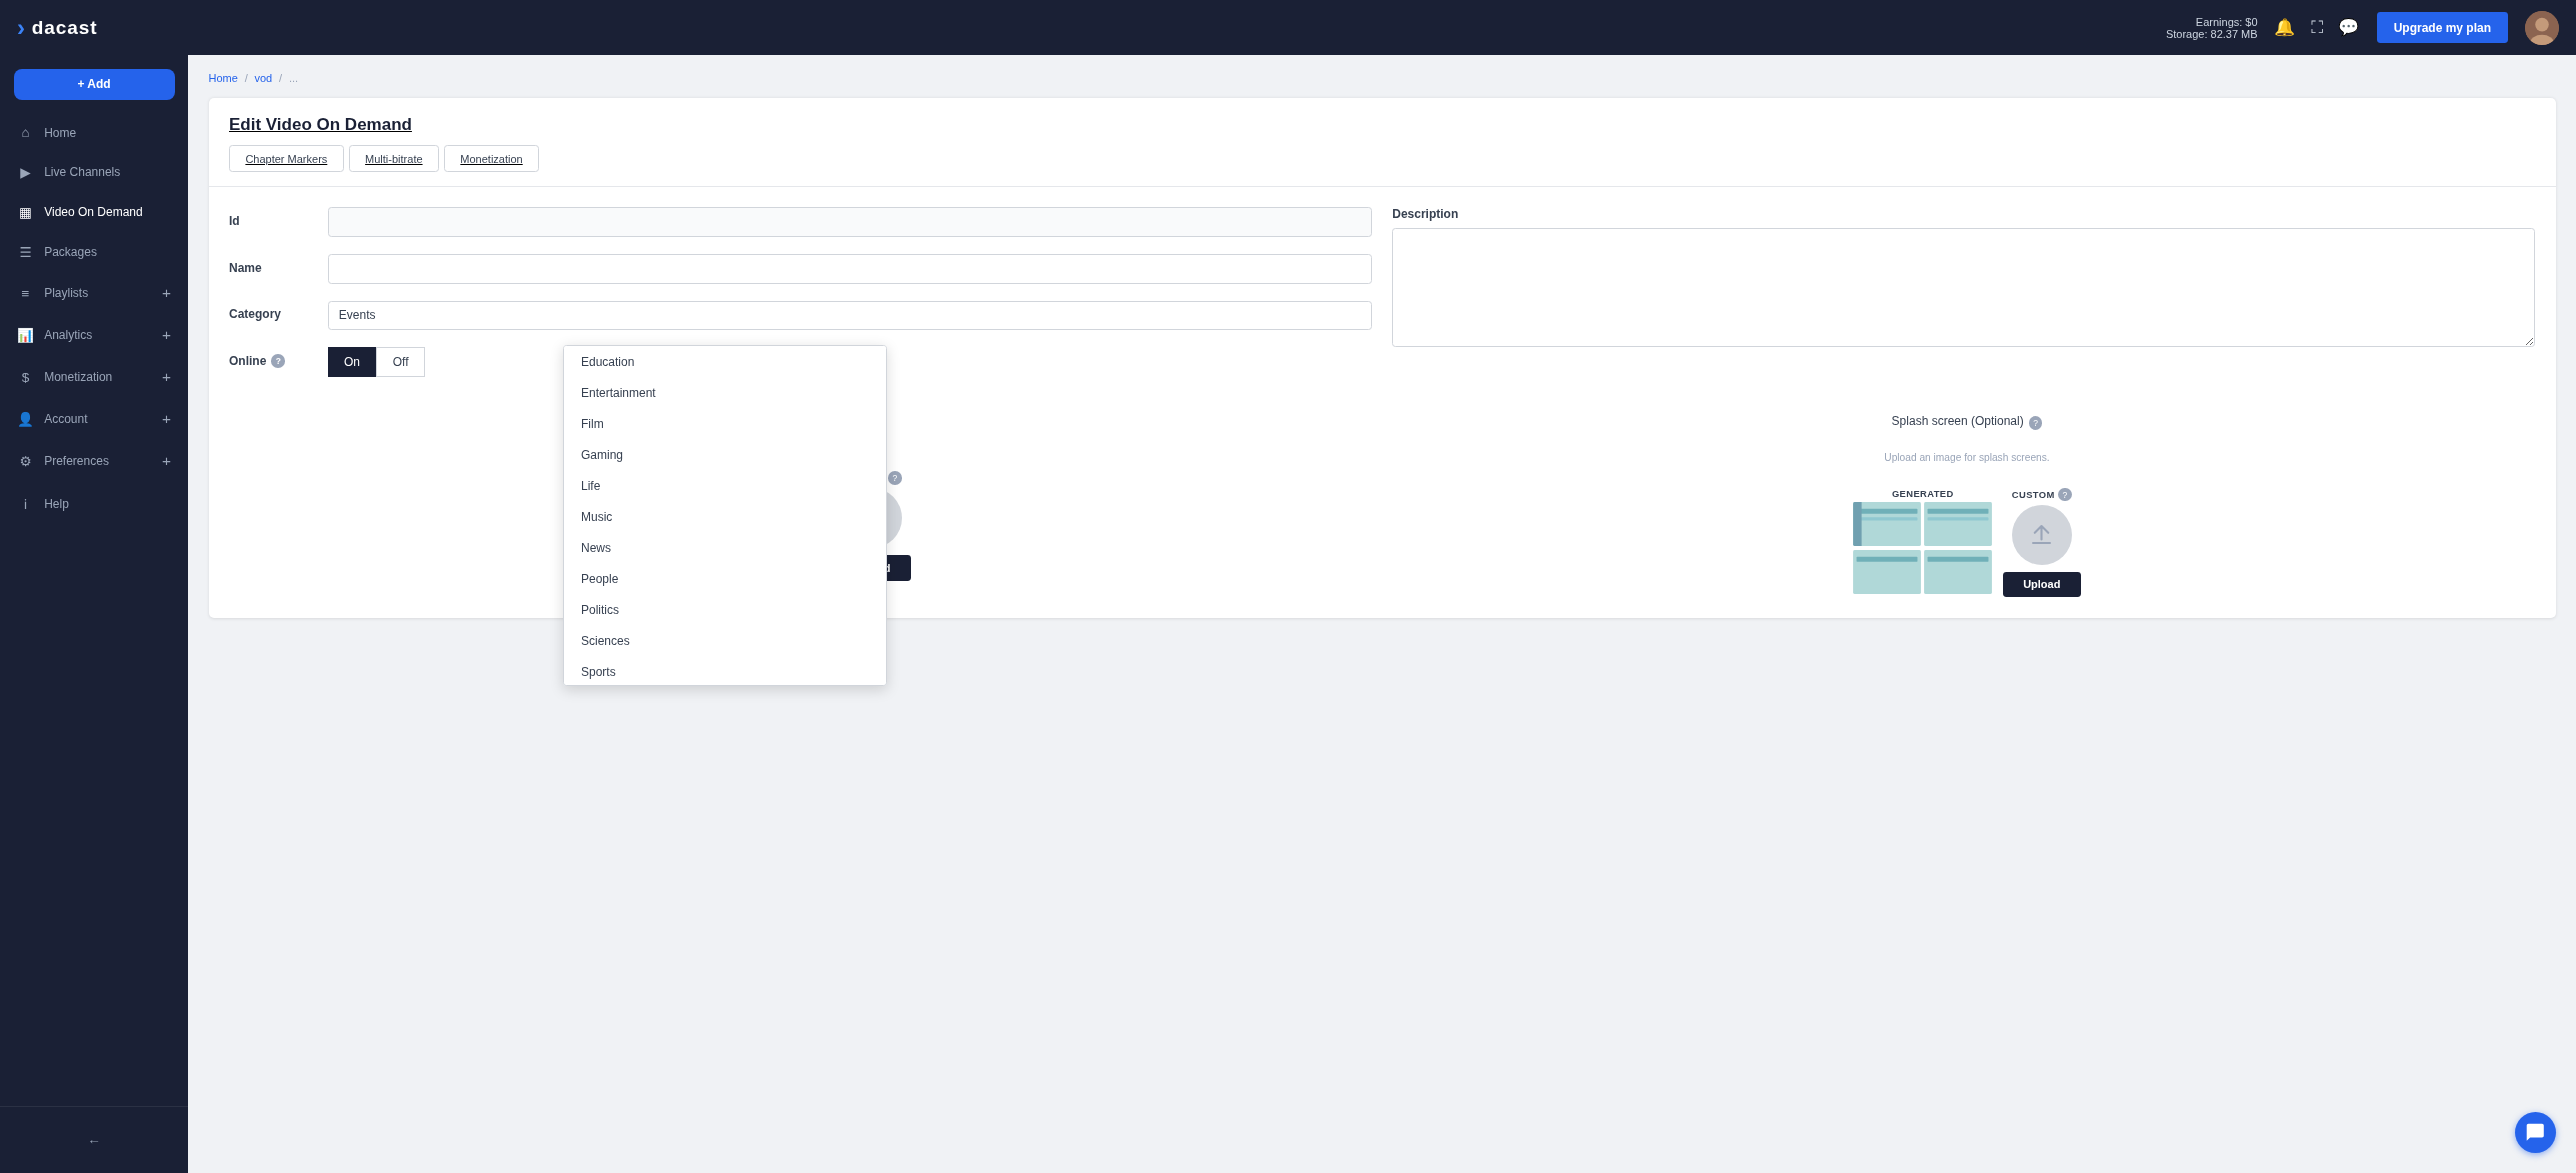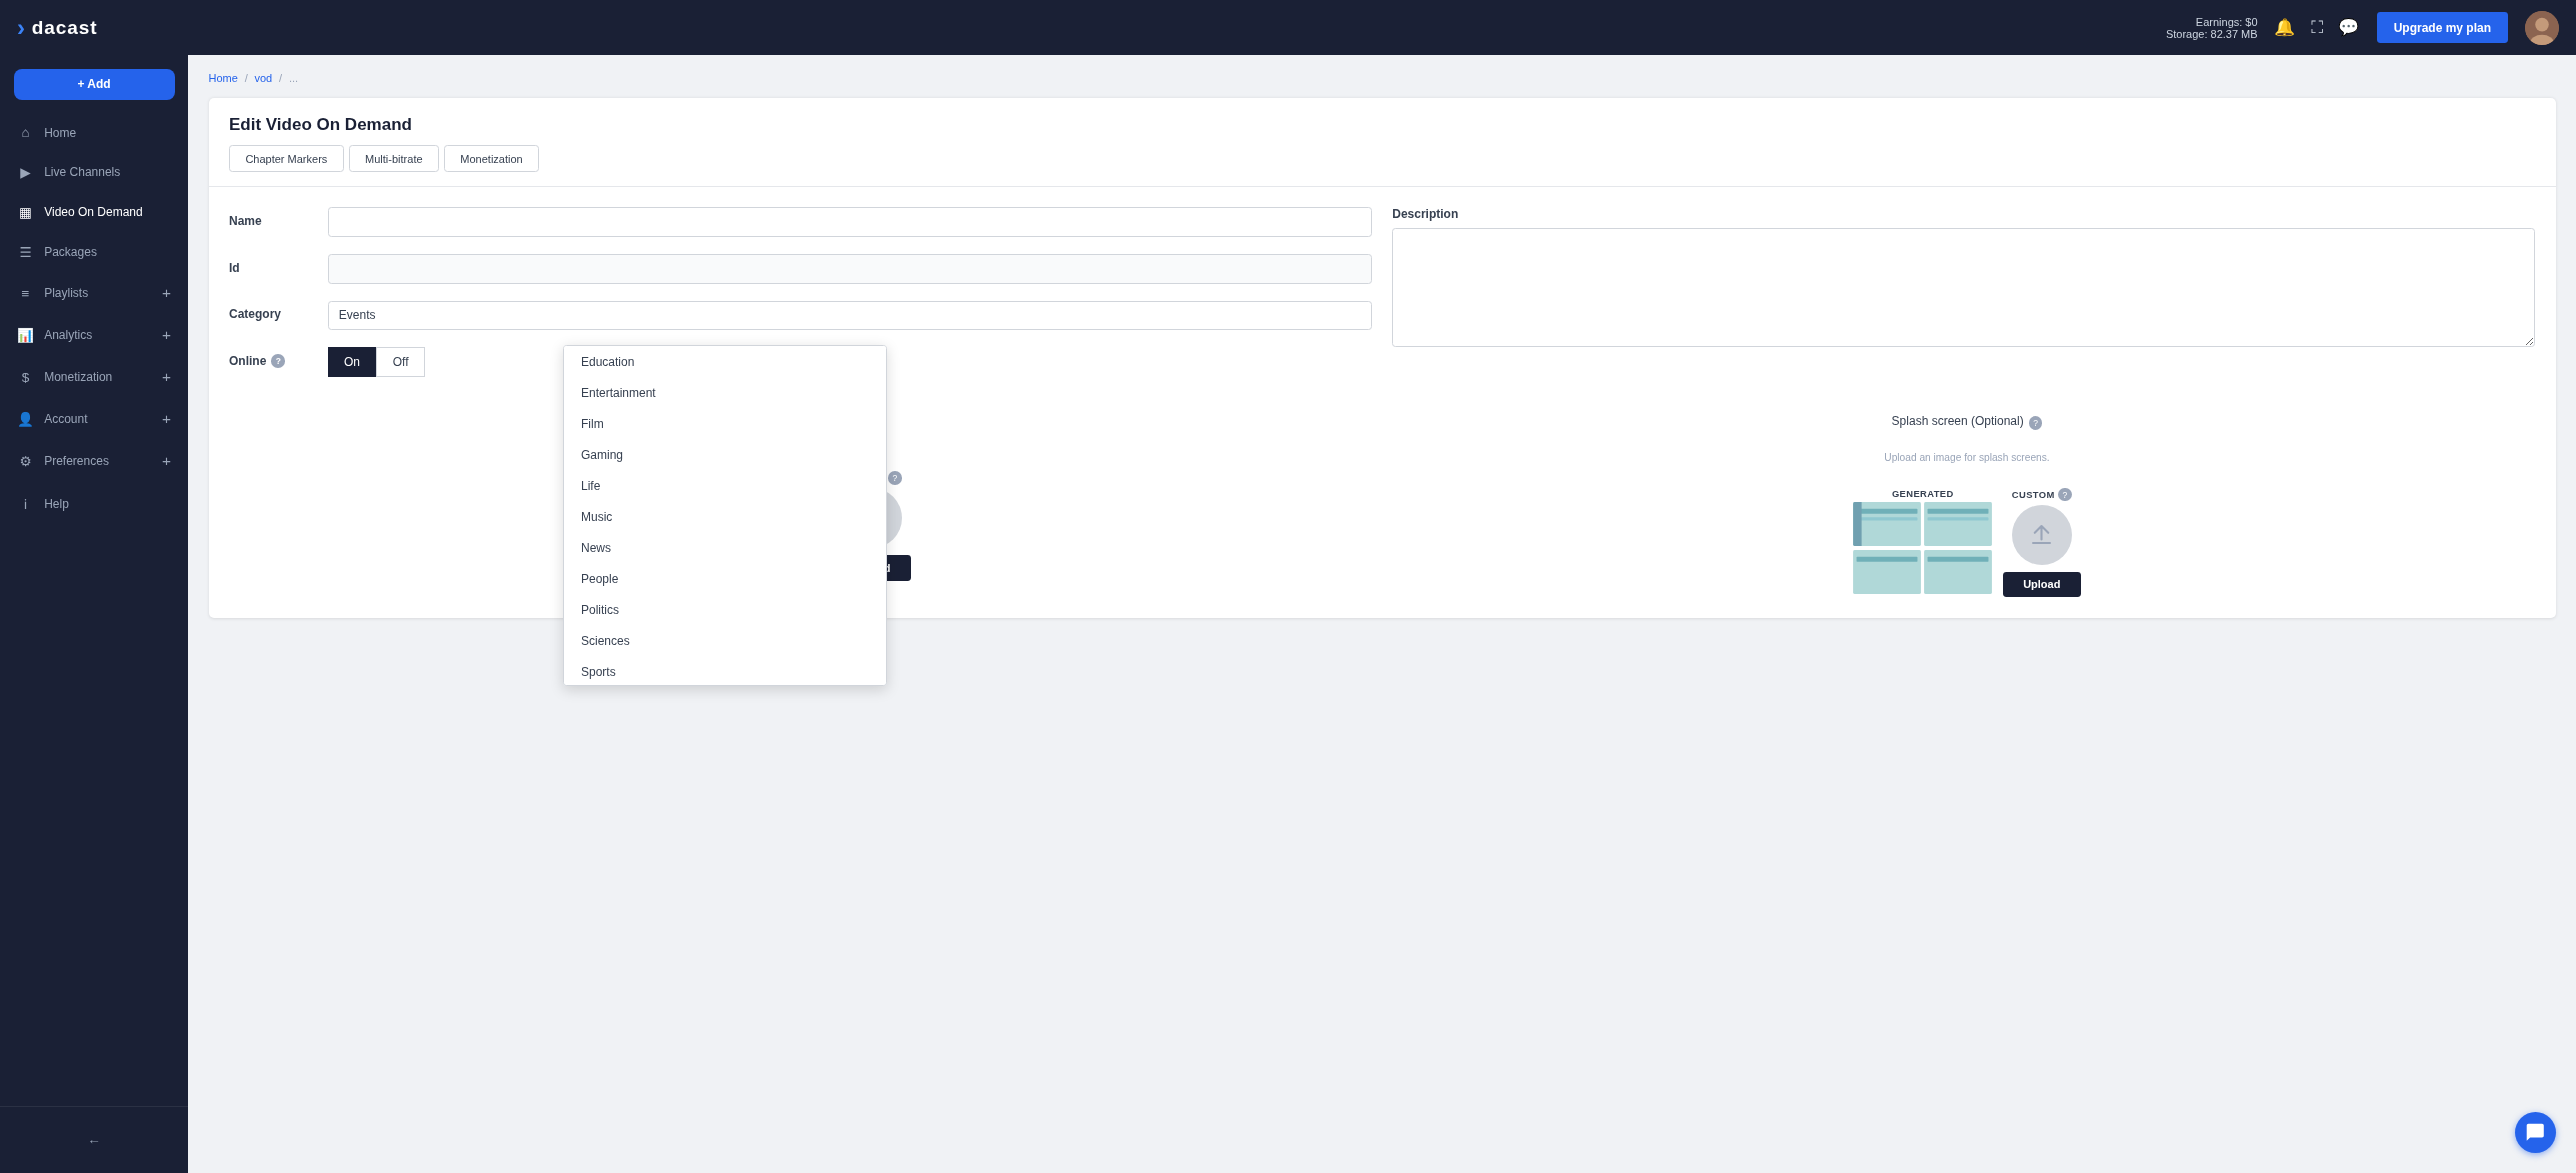--- a/index.html
+++ b/index.html
@@ -53,7 +53,7 @@
 
     
     .edit-panel { background: white; border-radius: 5.1px; box-shadow: 0 0.9px 3.4px rgba(0,0,0,0.1); }
-    .edit-header { padding: 17px 20.5px 13.6px; border-bottom: 0.9px solid #e5e7eb; }
+    .edit-header { padding: 17px 20.5px 13.6px; border-bottom: 0.9px solid #e5e7eb; text-decoration: underline; }
     .edit-title { font-size: 17px; font-weight: 600; color: #1a2035; margin-bottom: 10.2px; }
     .edit-tabs { display: flex; gap: 5px; }
     .edit-tab { padding: 6.8px 15.4px; border: 0.9px solid #d1d5db; border-radius: 3.4px; font-size: 11px; cursor: pointer; background: white; color: #374151; }

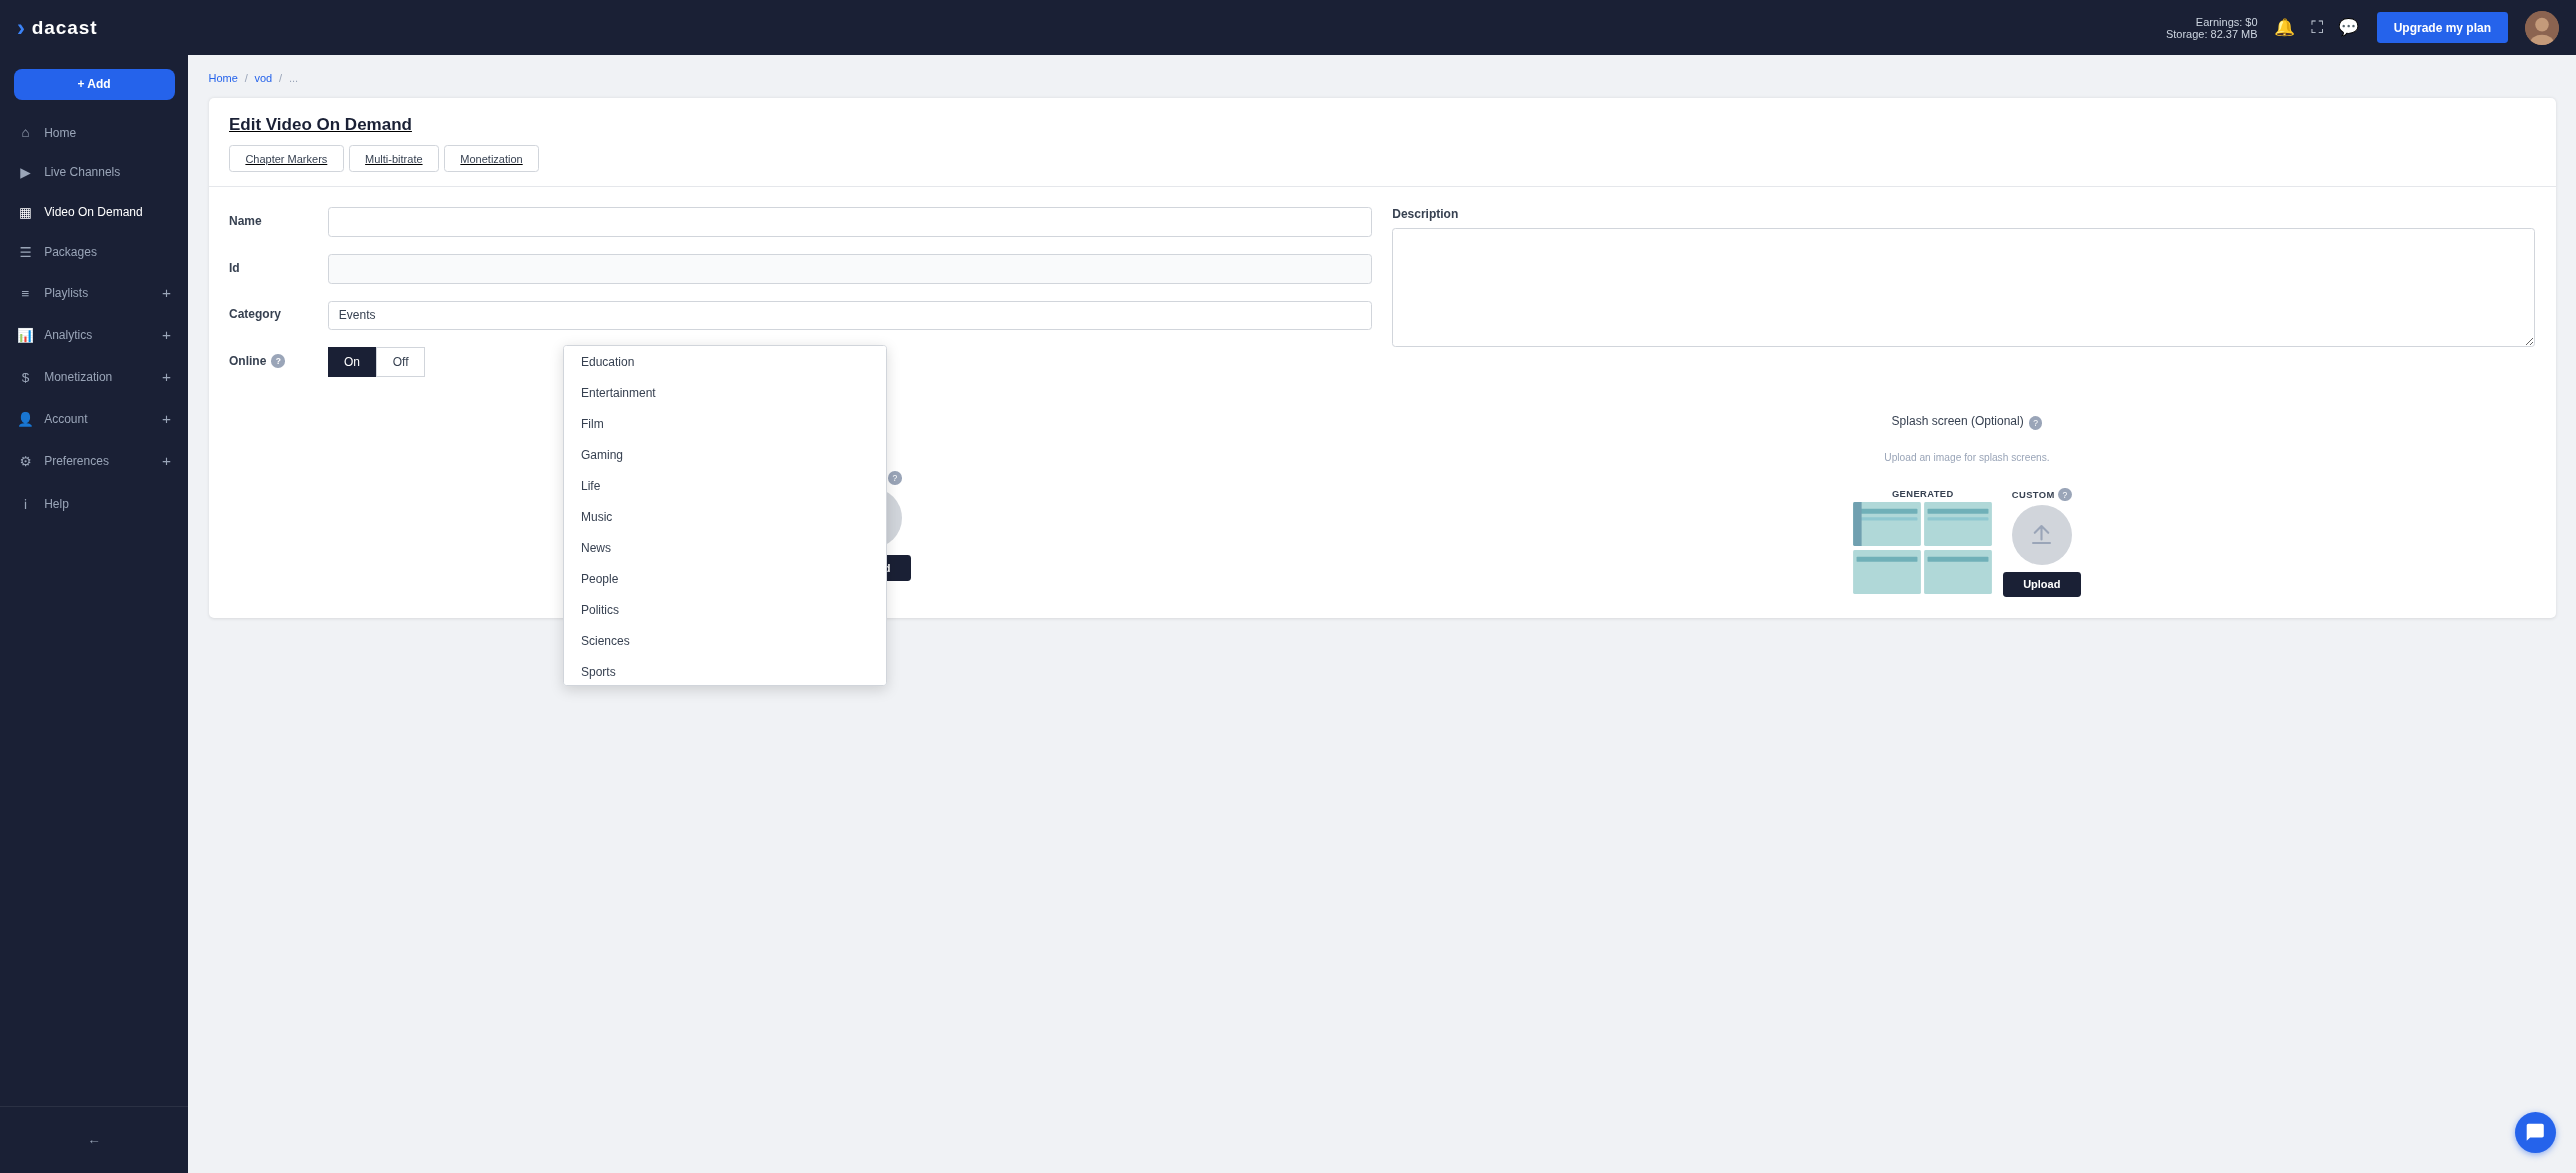--- a/index.html
+++ b/index.html
@@ -208,12 +208,12 @@
       <div class="form-area">
         <div class="form-left">
           <div class="form-row">
+            <label class="form-label">Id</label>
+            <input class="form-input" type="text" value="" style="background: rgb(249, 250, 251);">
+          </div>
+          <div class="form-row">
             <label class="form-label">Name</label>
             <input class="form-input" type="text" value="" style="">
-          </div>
-          <div class="form-row">
-            <label class="form-label">Id</label>
-            <input class="form-input" type="text" value="" style="background: rgb(249, 250, 251);">
           </div>
           <div class="form-row">
             <label class="form-label">Category</label>

